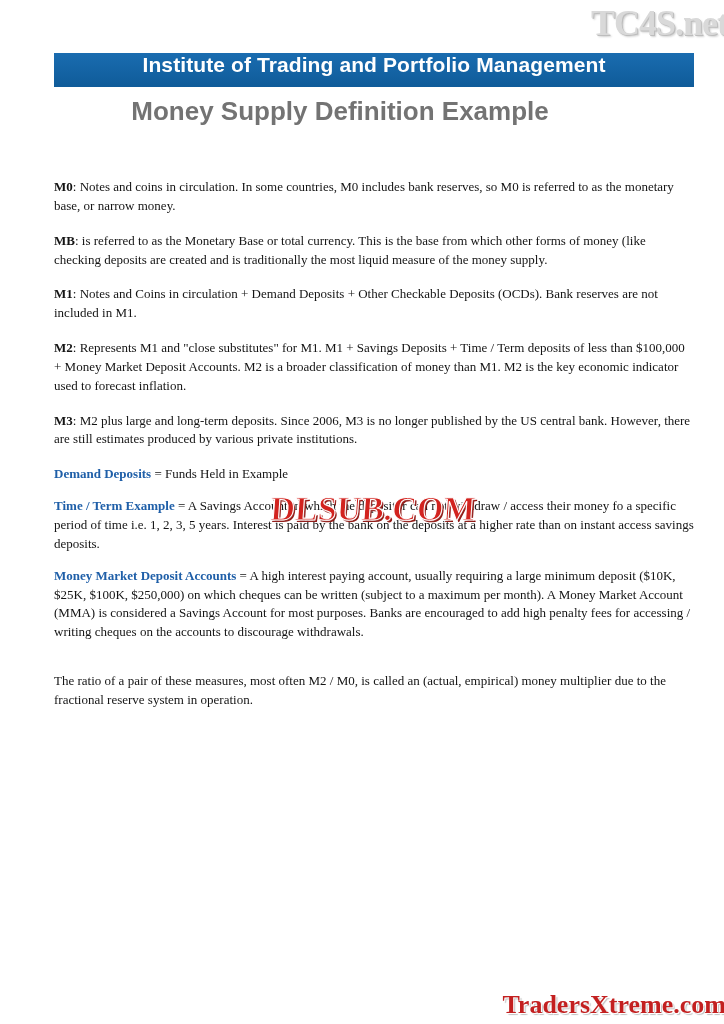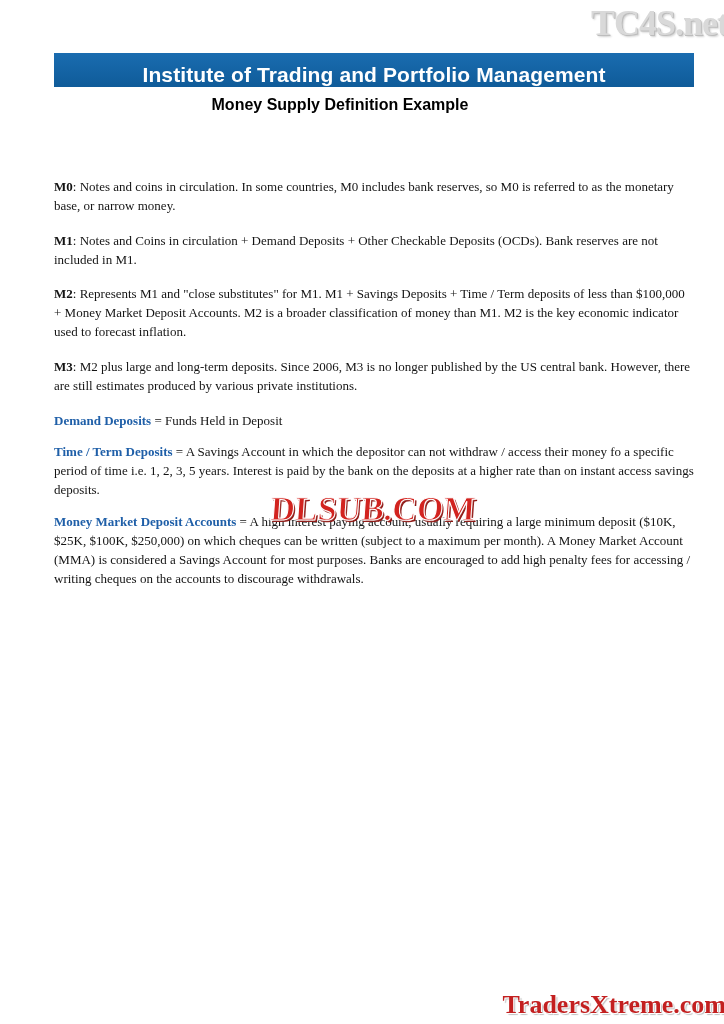--- a/index.html
+++ b/index.html
@@ -48,7 +48,7 @@
     background: #1565a8;
     background: linear-gradient(#1a6cb0, #0f5b99);
     display: flex;
-    align-items: flex-end;
+    align-items: flex-start;
     justify-content: center;
   }
   .banner-text {

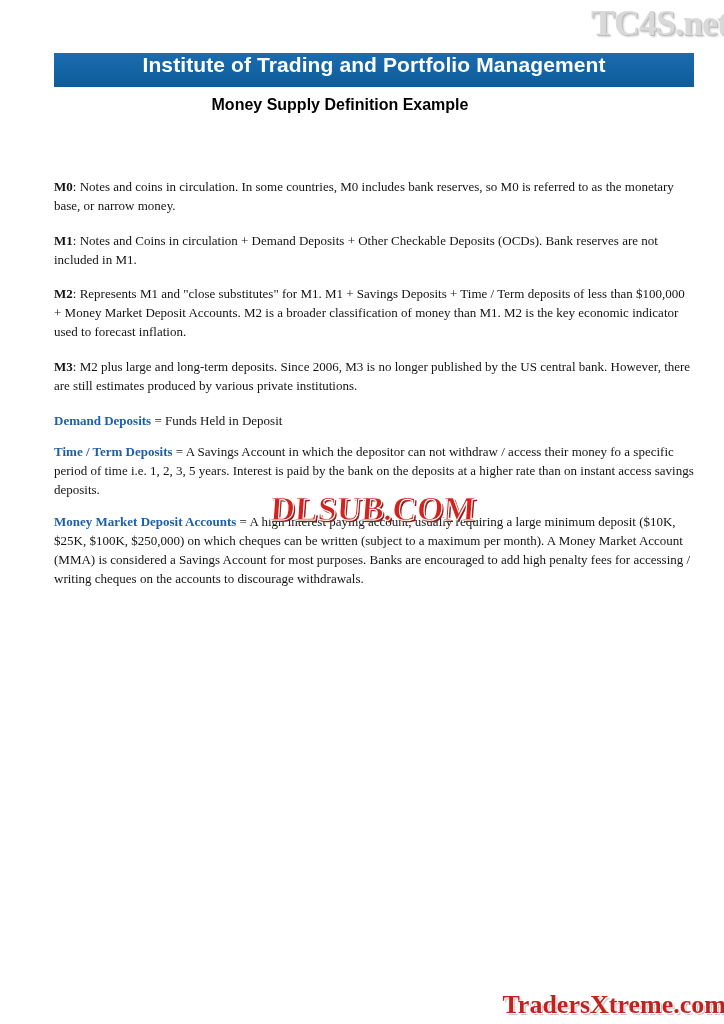--- a/index.html
+++ b/index.html
@@ -68,8 +68,8 @@
     text-align: center;
     font-family: "Liberation Sans", sans-serif;
     font-weight: bold;
-    font-size: 16px;
-    color: #000000;
+    font-size: 26px;
+    color: #737373;
   }
 
   .content {

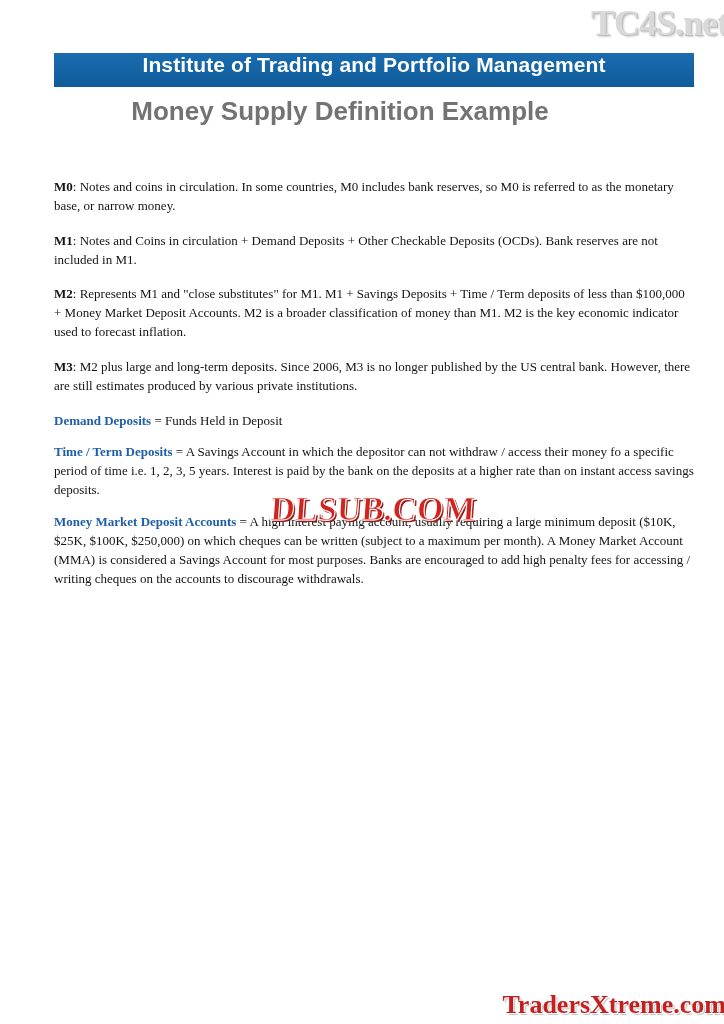--- a/index.html
+++ b/index.html
@@ -161,6 +161,7 @@
 
     <p class="para"><span class="term-bold">M0</span><span>: Notes and coins in circulation. In some countries, M0 includes bank reserves, so M0 is referred to as the monetary base, or narrow money.</span></p>
 
+    <p class="para"><span class="term-bold">MB</span><span>: is referred to as the Monetary Base or total currency. This is the base from which other forms of money (like checking deposits are created and is traditionally the most liquid measure of the money supply.</span></p>
 
     <p class="para"><span class="term-bold">M1</span><span>: Notes and Coins in circulation + Demand Deposits + Other Checkable Deposits (OCDs). Bank reserves are not included in M1.</span></p>
 

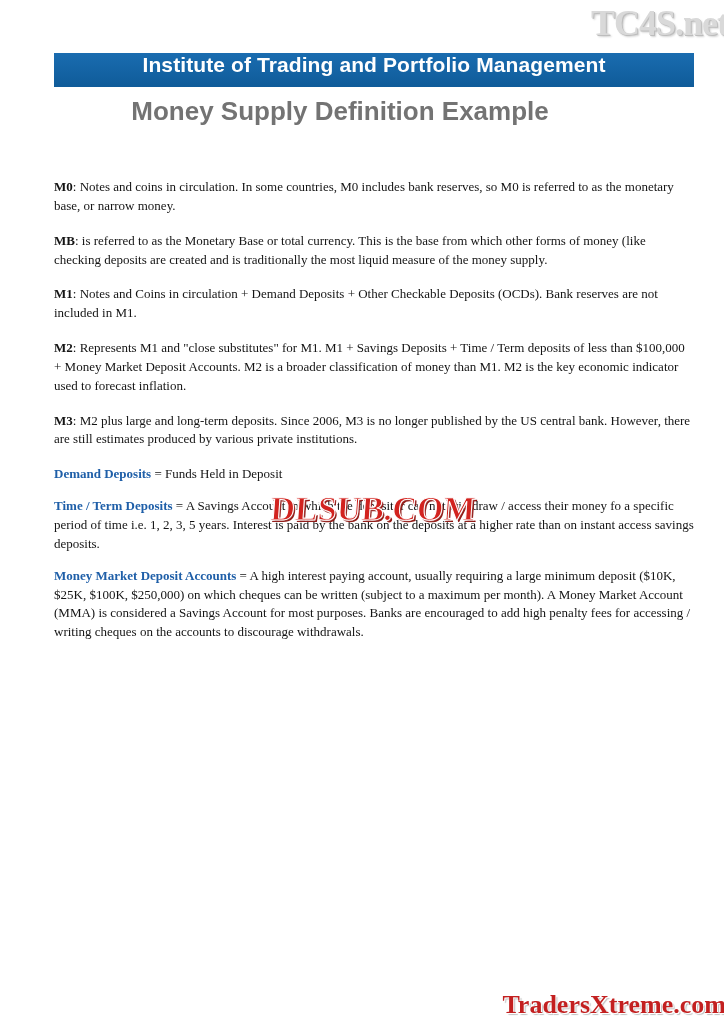--- a/index.html
+++ b/index.html
@@ -171,7 +171,7 @@
 
     <div class="defs">
 
-      <p class="para"><span class="term-blue">Demand Deposits</span><span> = Funds Held in Deposit</span></p>
+      <p class="para"><span class="term-blue">Demand Deposits</span><span> = Funds Held in Example</span></p>
 
 
 

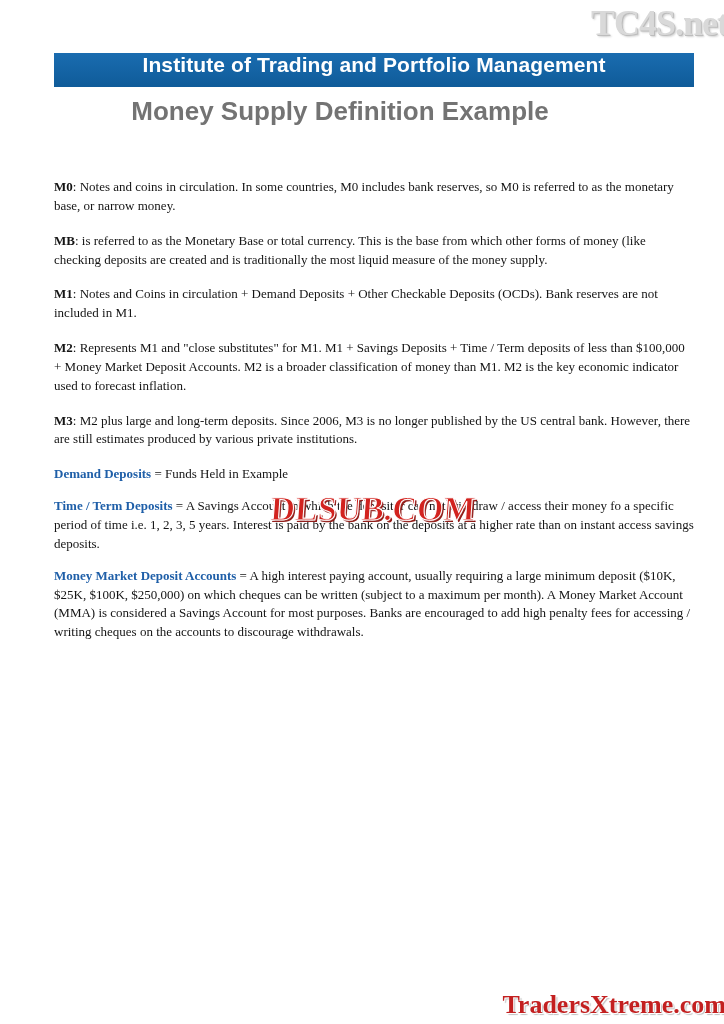--- a/index.html
+++ b/index.html
@@ -175,7 +175,7 @@
 
 
 
-      <p class="para"><span class="term-blue">Time / Term Deposits</span><span> = A Savings Account in which the depositor can not withdraw / access their money fo a specific period of time i.e. 1, 2, 3, 5 years. Interest is paid by the bank on the deposits at a higher rate than on instant access savings deposits.</span></p>
+      <p class="para"><span class="term-blue">Time / Term Example</span><span> = A Savings Account in which the depositor can not withdraw / access their money fo a specific period of time i.e. 1, 2, 3, 5 years. Interest is paid by the bank on the deposits at a higher rate than on instant access savings deposits.</span></p>
 
       <p class="para"><span class="term-blue">Money Market Deposit Accounts</span><span> = A high interest paying account, usually requiring a large minimum deposit ($10K, $25K, $100K, $250,000) on which cheques can be written (subject to a maximum per month). A Money Market Account (MMA) is considered a Savings Account for most purposes. Banks are encouraged to add high penalty fees for accessing / writing cheques on the accounts to discourage withdrawals.</span></p>
 

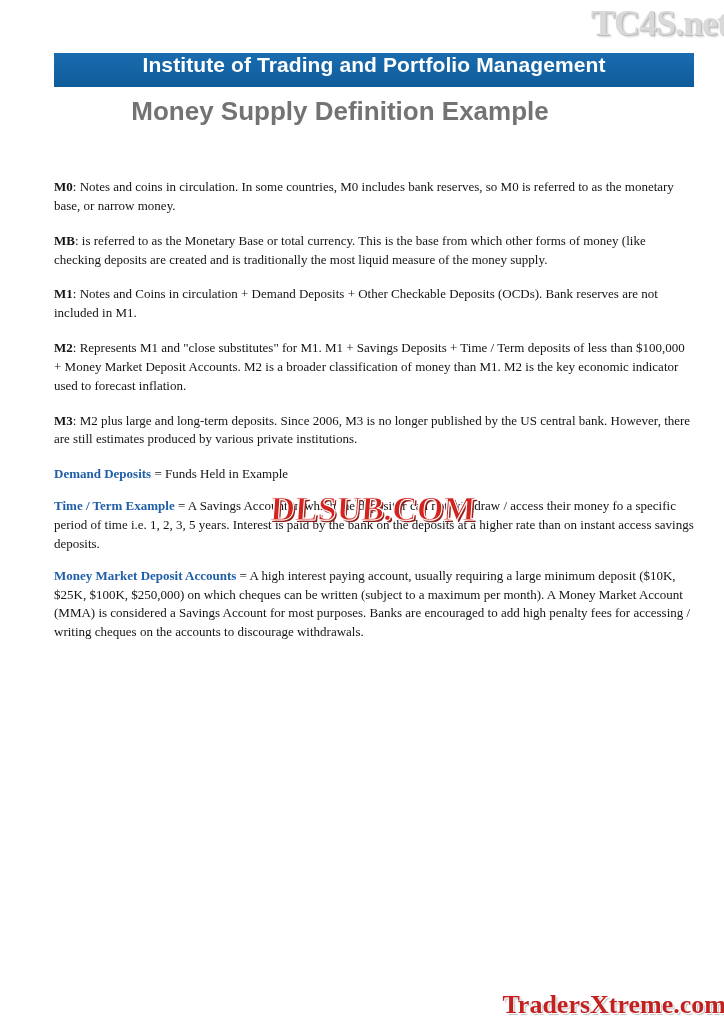--- a/index.html
+++ b/index.html
@@ -181,6 +181,9 @@
 
     </div>
 
+    <div class="tail">
+      <p class="para">The ratio of a pair of these measures, most often M2 / M0, is called an (actual, empirical) money multiplier due to the fractional reserve system in operation.</p>
+    </div>
 
   </div>
 

